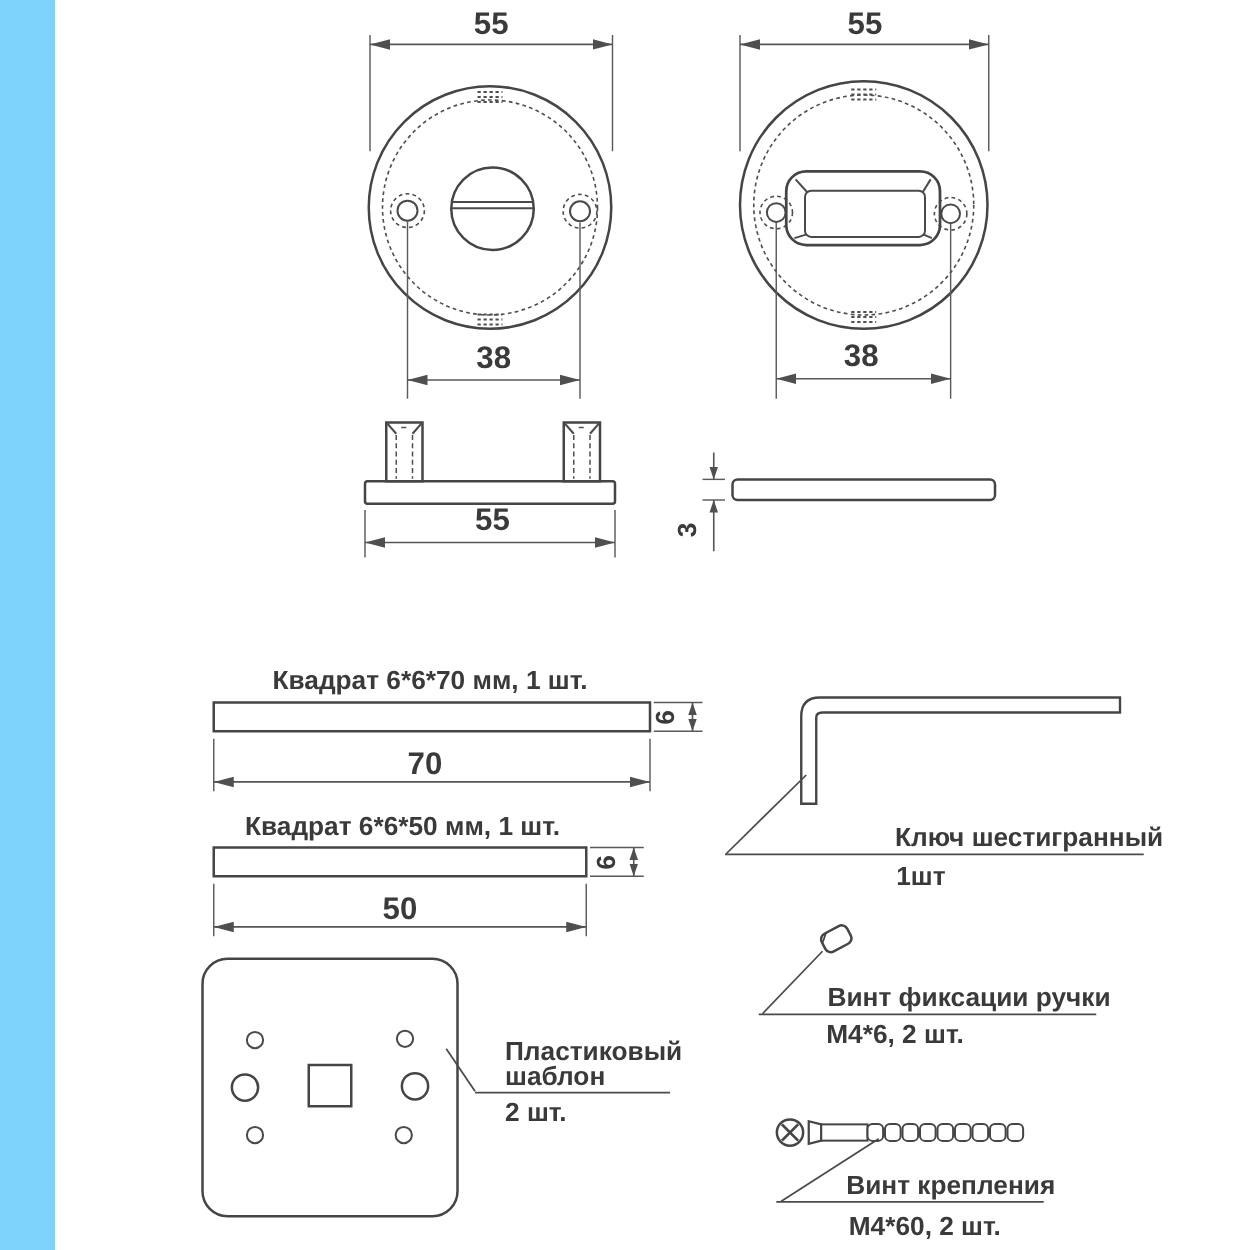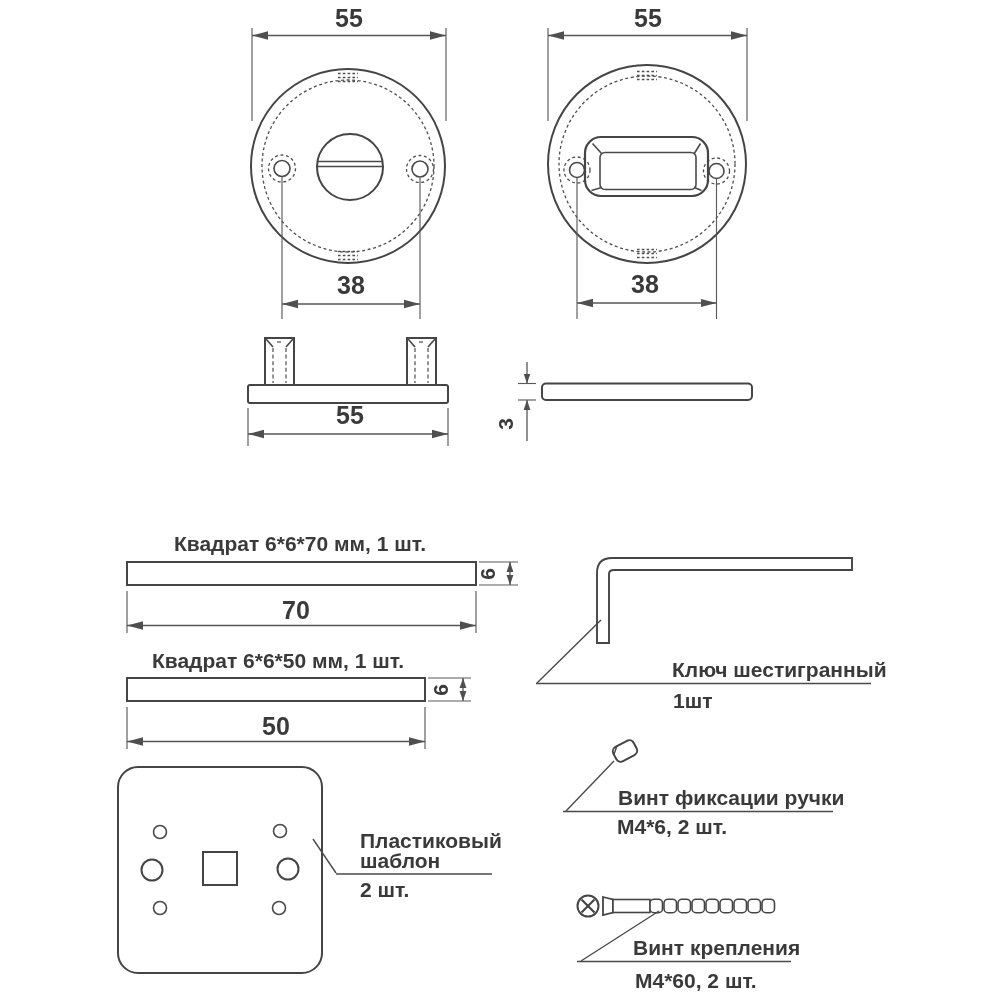--- a/index.html
+++ b/index.html
@@ -3,7 +3,7 @@
 <meta charset="utf-8">
 <style>
   html,body{margin:0;padding:0;background:#ffffff;}
-  .stage{width:956px;height:1000px;position:relative;background:#4d7c0f;}
+  .stage{width:956px;height:1000px;position:relative;background:#7dd3fc;padding-left:44px;}
   svg text{
     font-family:"Liberation Sans","DejaVu Sans",sans-serif;
     font-weight:700;

